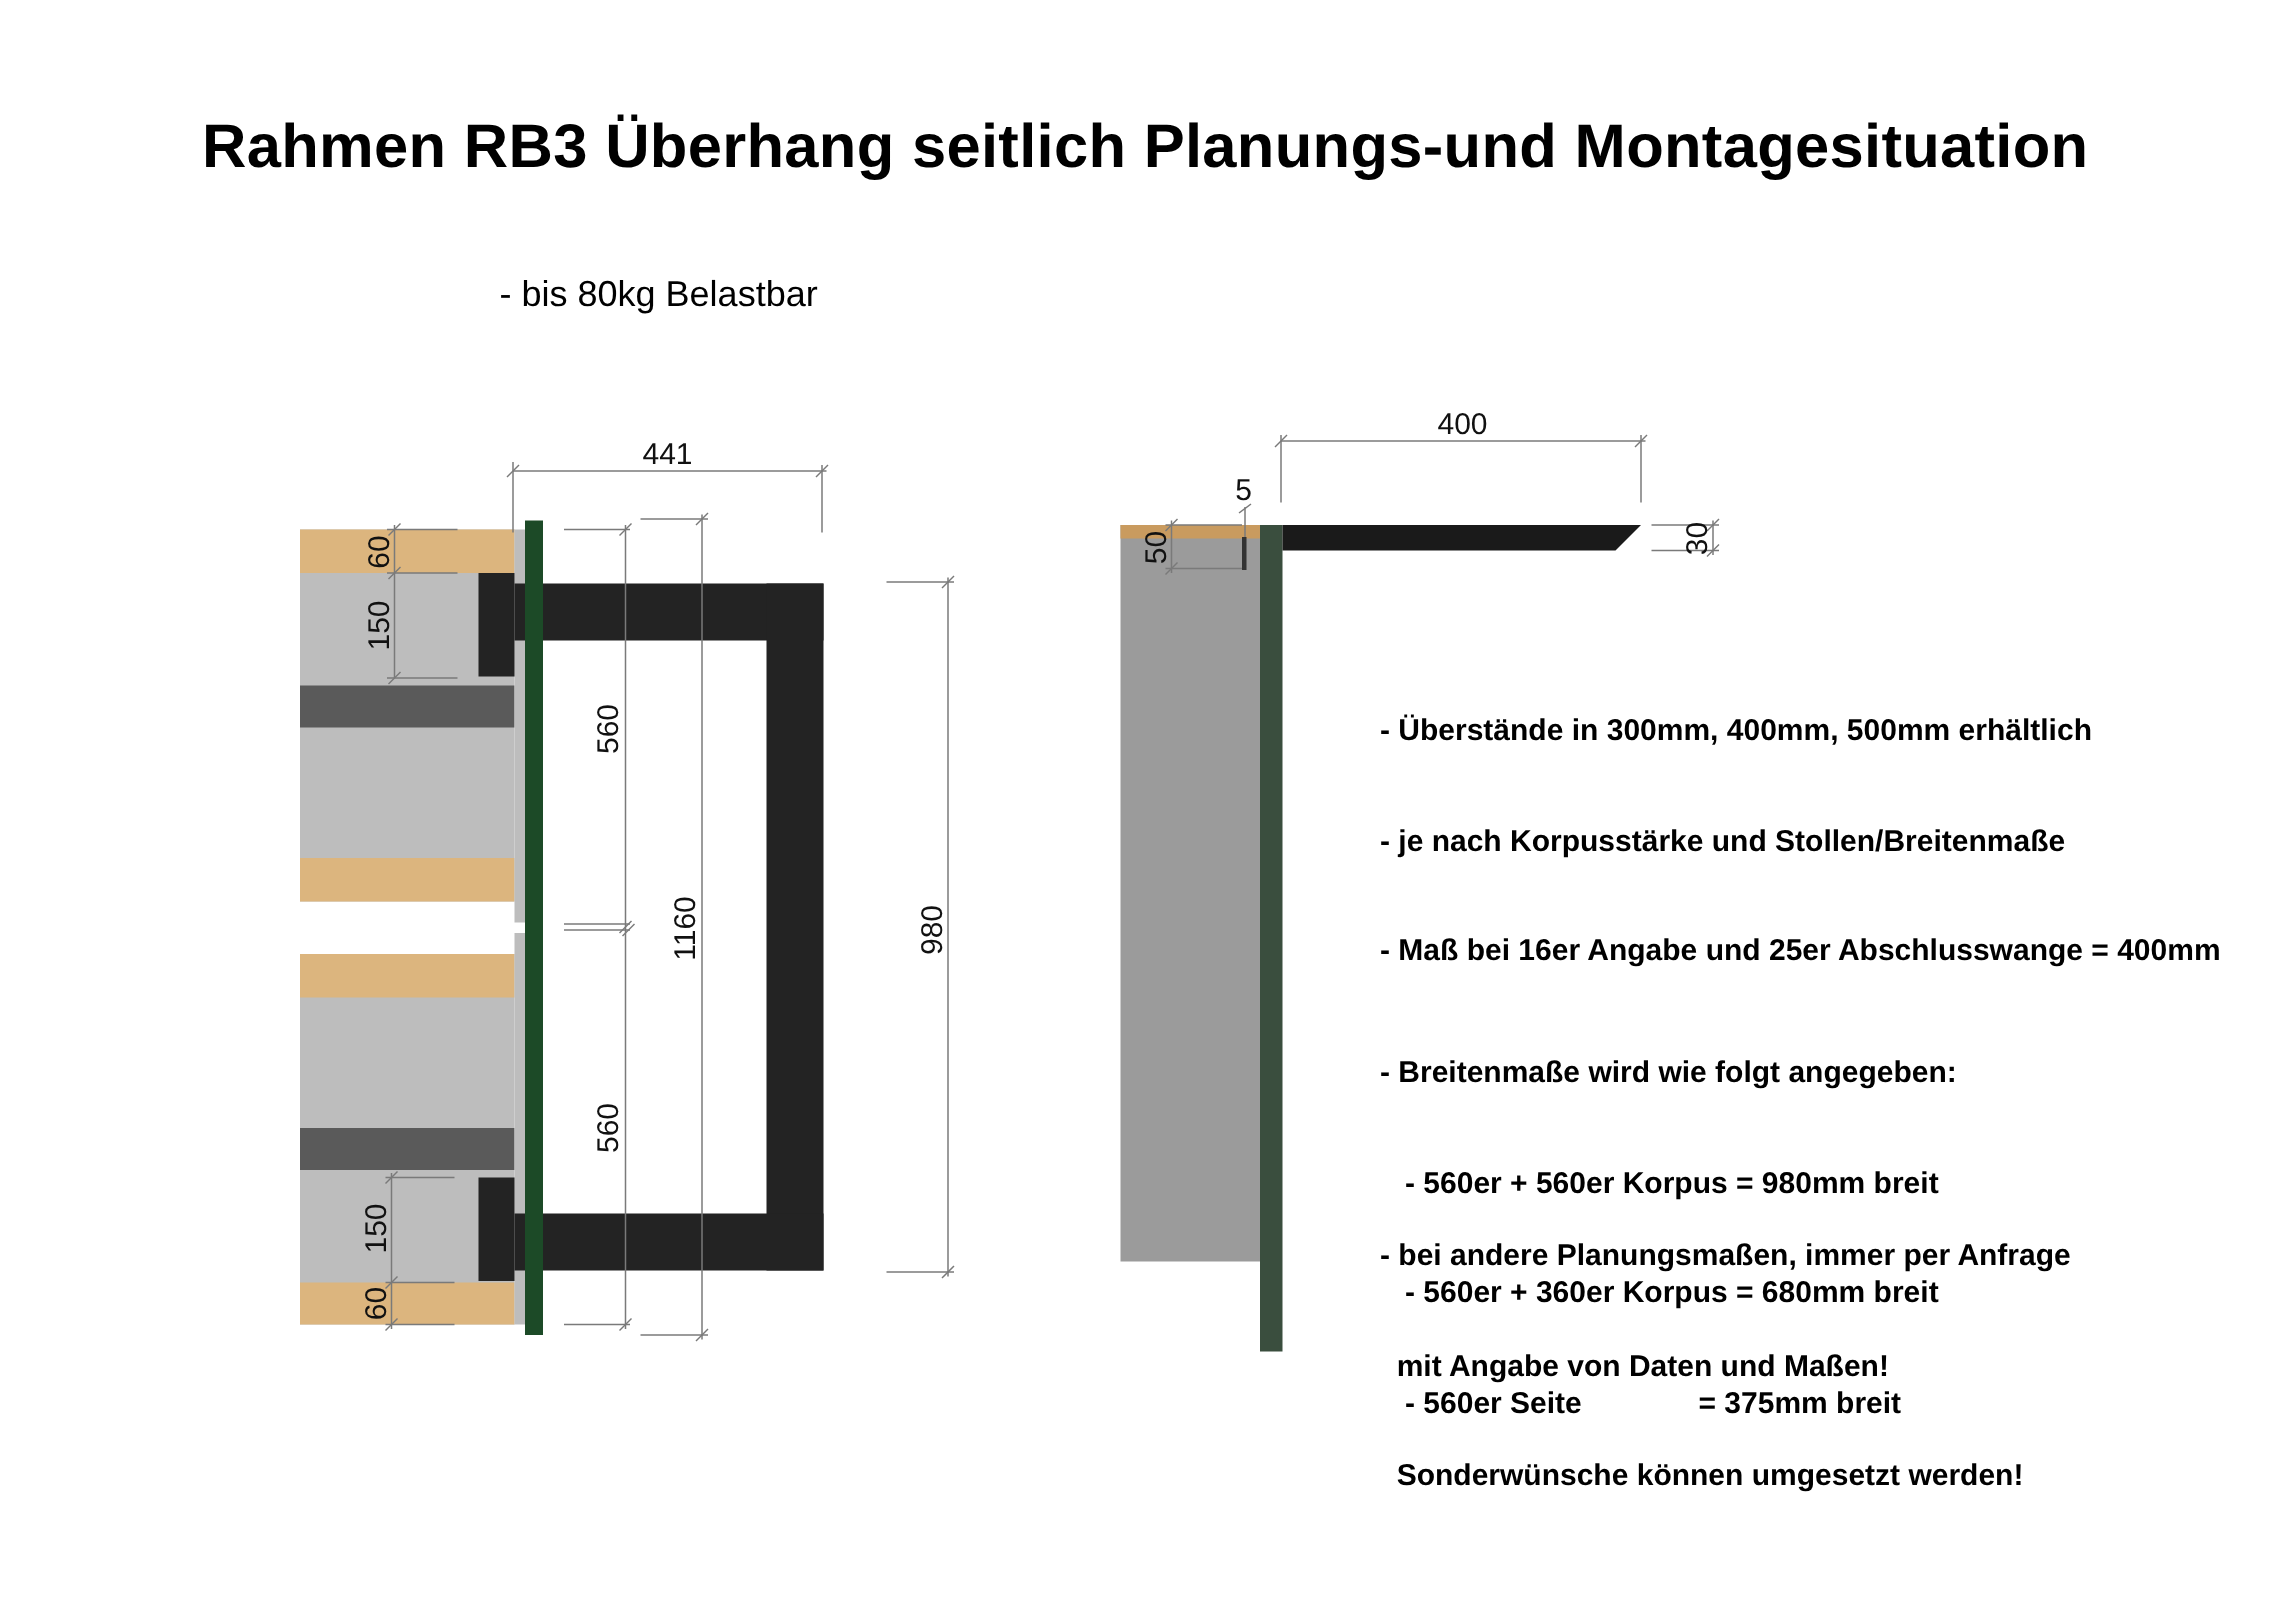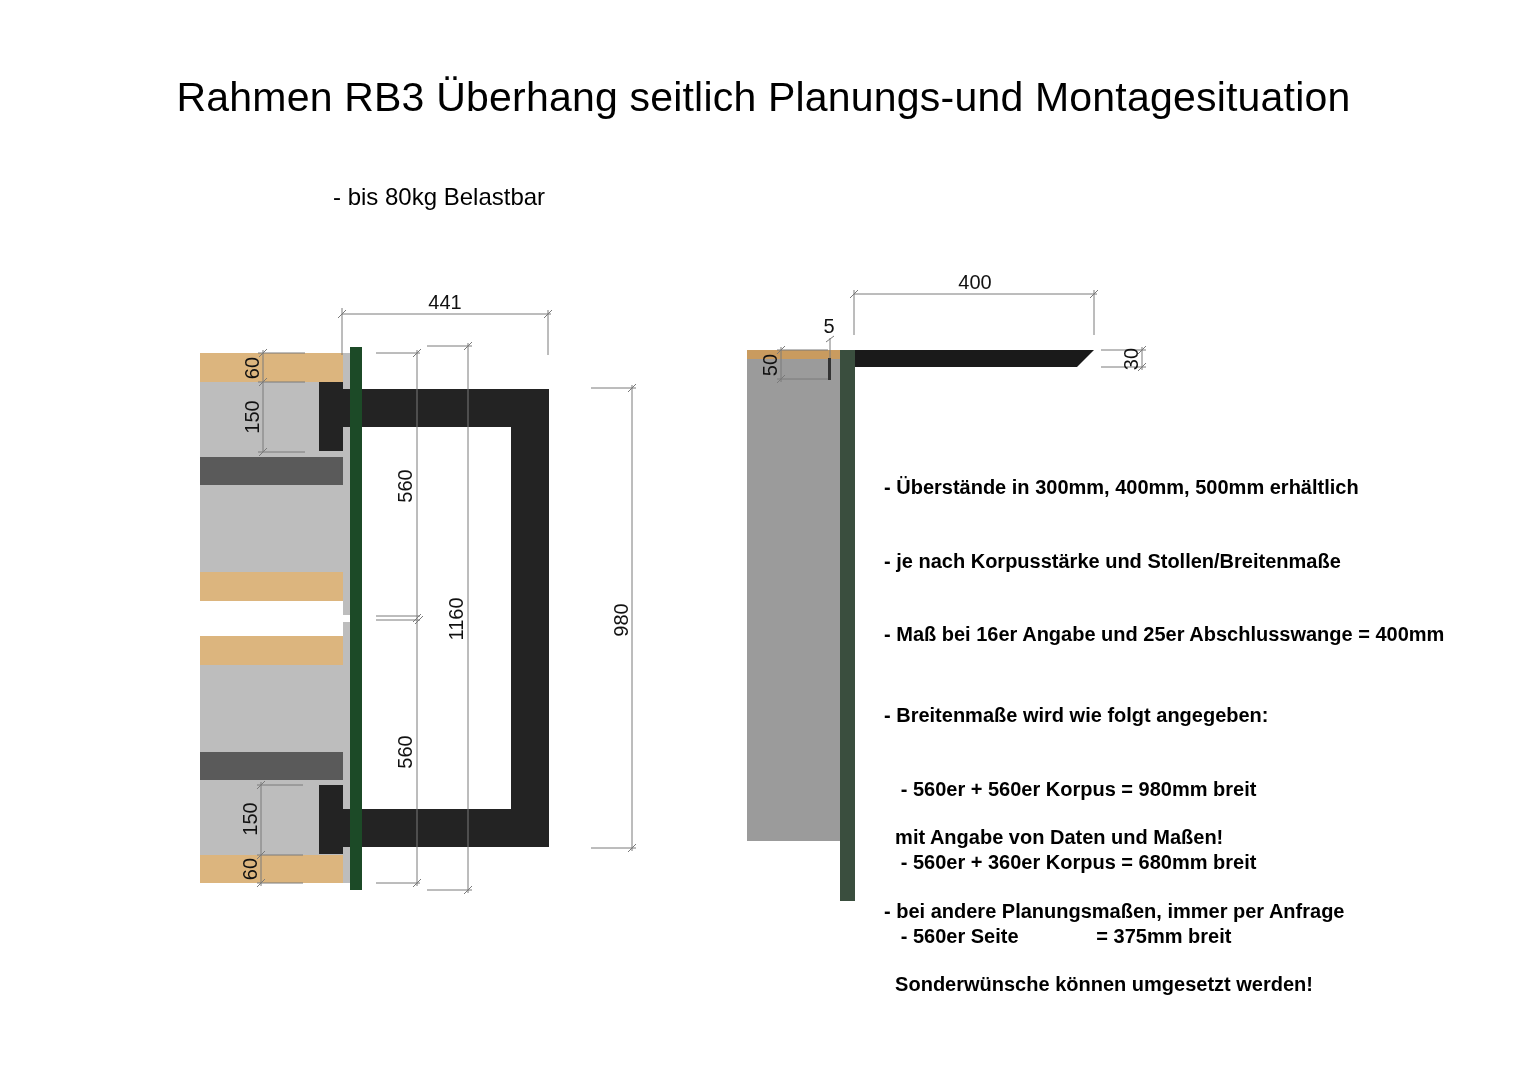--- a/index.html
+++ b/index.html
@@ -6,7 +6,7 @@
   body { width: 1527px; height: 1080px; position: relative; overflow: hidden;
          font-family: "Liberation Sans", sans-serif; color: #000; }
   .title { position: absolute; left: 0; top: 74px; width: 1527px; text-align: center;
-           font-size: 41px; font-weight: normal; letter-spacing: 0.2px; }
+           font-size: 41px; font-weight: bold; letter-spacing: 0.2px; }
   .subtitle { position: absolute; left: 333px; top: 167px; font-size: 24px; font-weight: normal; margin-top: 16px; }
   svg.drawing { position: absolute; left: 0; top: 0; }
   .notes { position: absolute; font-size: 20px; font-weight: bold; line-height: 24.5px; white-space: pre; }

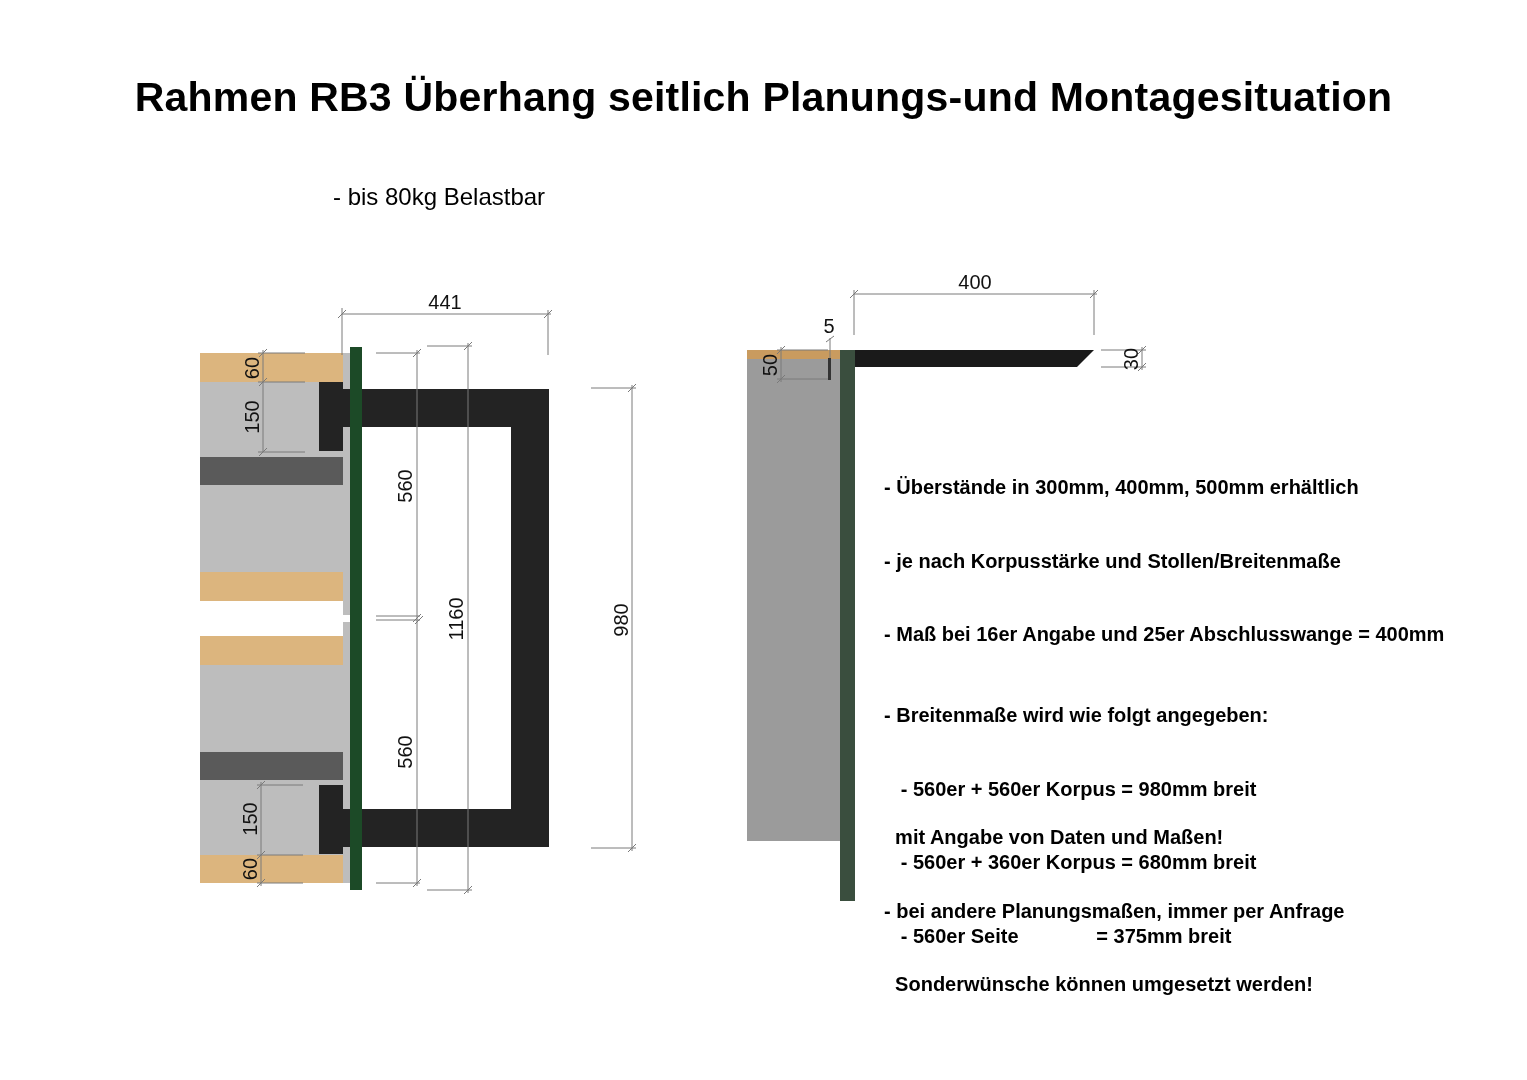--- a/index.html
+++ b/index.html
@@ -9,7 +9,7 @@
            font-size: 41px; font-weight: bold; letter-spacing: 0.2px; }
   .subtitle { position: absolute; left: 333px; top: 167px; font-size: 24px; font-weight: normal; margin-top: 16px; }
   svg.drawing { position: absolute; left: 0; top: 0; }
-  .notes { position: absolute; font-size: 20px; font-weight: bold; line-height: 24.5px; white-space: pre; }
+  .notes { position: absolute; font-size: 20px; font-weight: bold; line-height: 24.5px; white-space: pre; margin-left: 36px; }
   .dim-text { font-family: "Liberation Sans", sans-serif; font-size: 20px; fill: #111; }
 </style>
 </head>

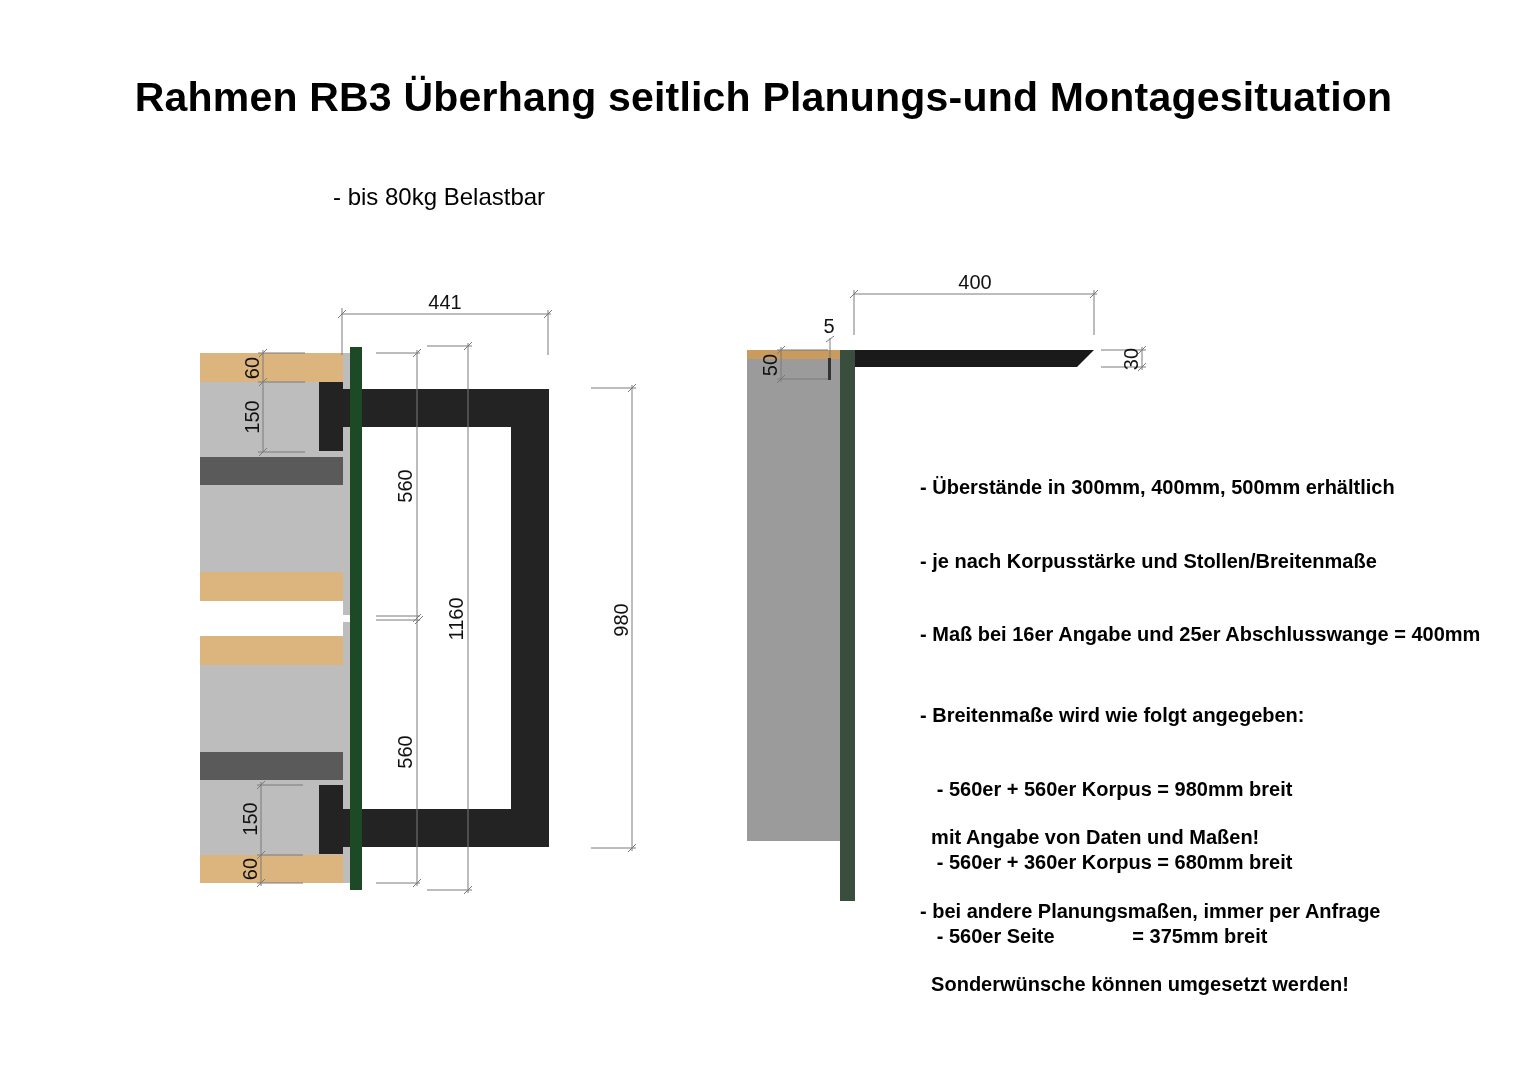--- a/index.html
+++ b/index.html
@@ -154,8 +154,8 @@
 </div>
 
 <div class="notes" style="left:884px; top:776px;">
+  <div>- bei andere Planungsmaßen, immer per Anfrage</div>
   <div>  mit Angabe von Daten und Maßen!</div>
-  <div>- bei andere Planungsmaßen, immer per Anfrage</div>
   <div>  Sonderwünsche können umgesetzt werden!</div>
 </div>
 

